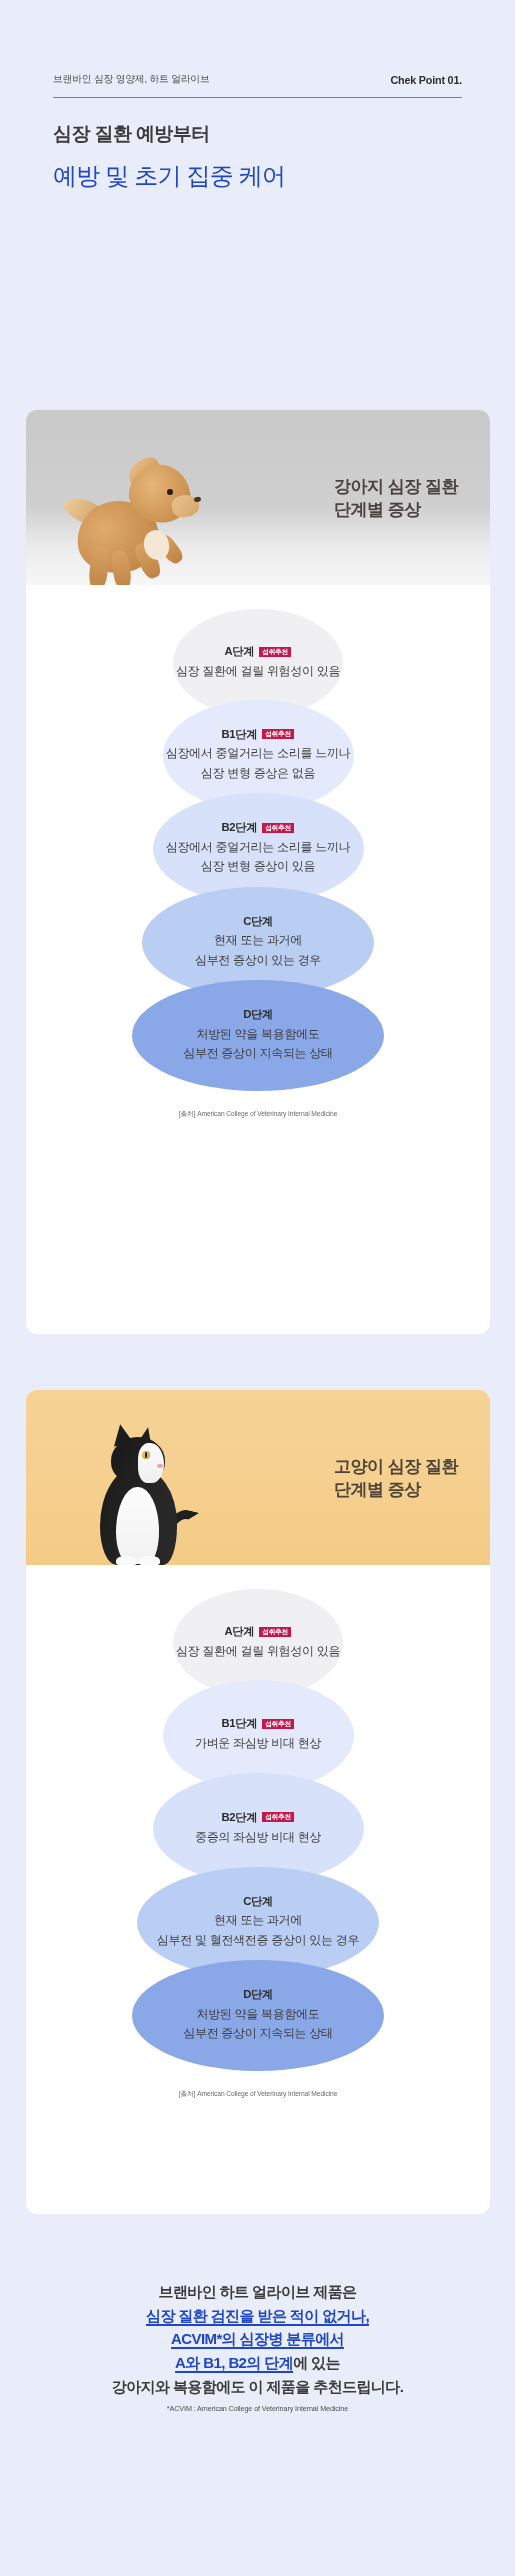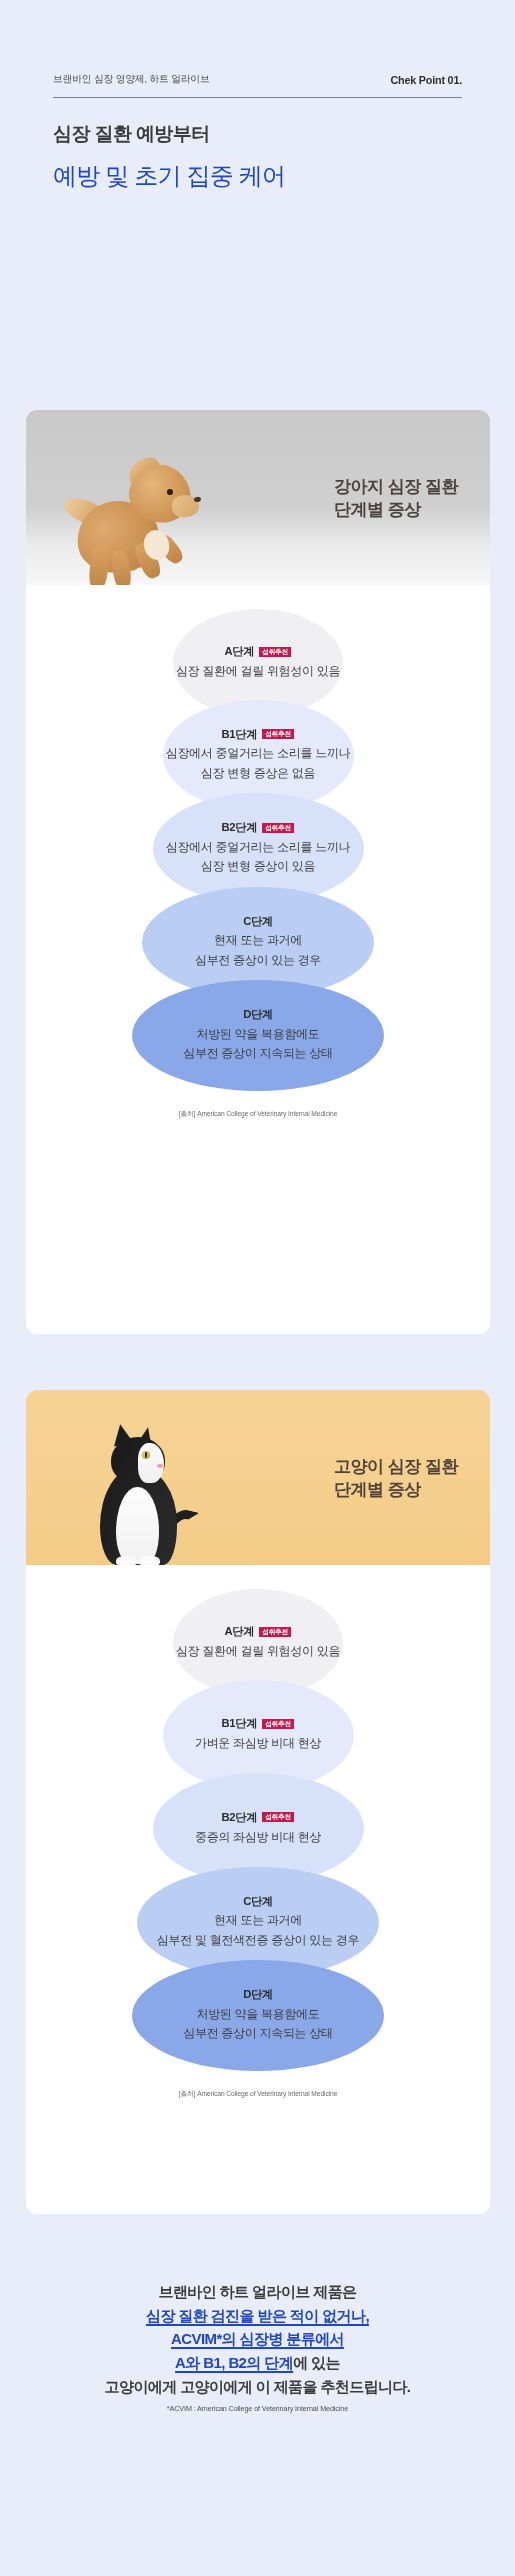--- a/index.html
+++ b/index.html
@@ -489,7 +489,7 @@
   <div class="conc-line">
     <span class="hl">A와 B1, B2의 단계</span><span>에 있는</span>
   </div>
-  <div class="conc-line">고양이에게 고양이에게 이 제품을 추천드립니다.</div>
+  <div class="conc-line">강아지와 복용함에도 이 제품을 추천드립니다.</div>
   <div class="conc-foot">*ACVIM : American College of Veterinary Internal Medicine</div>
 </div>
 

